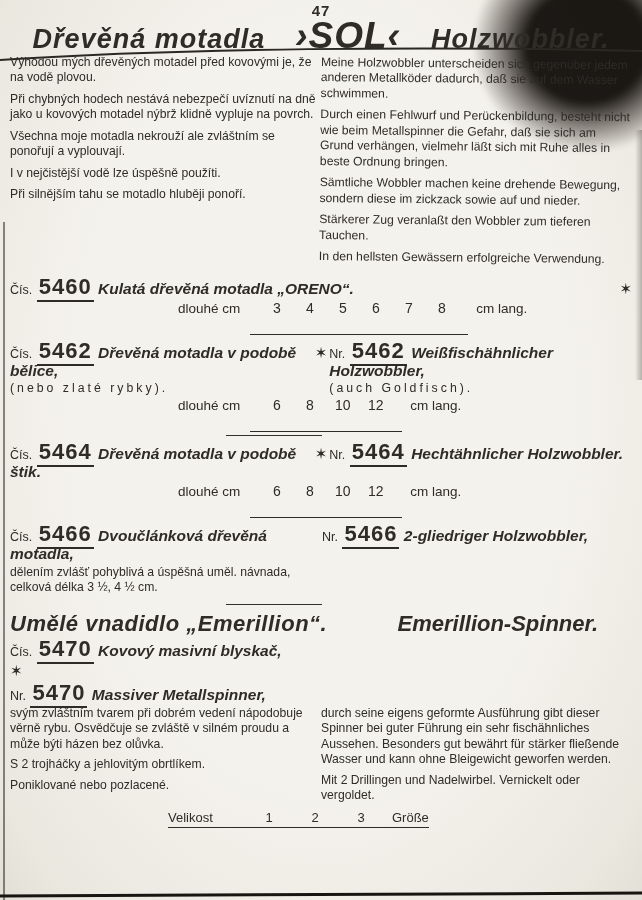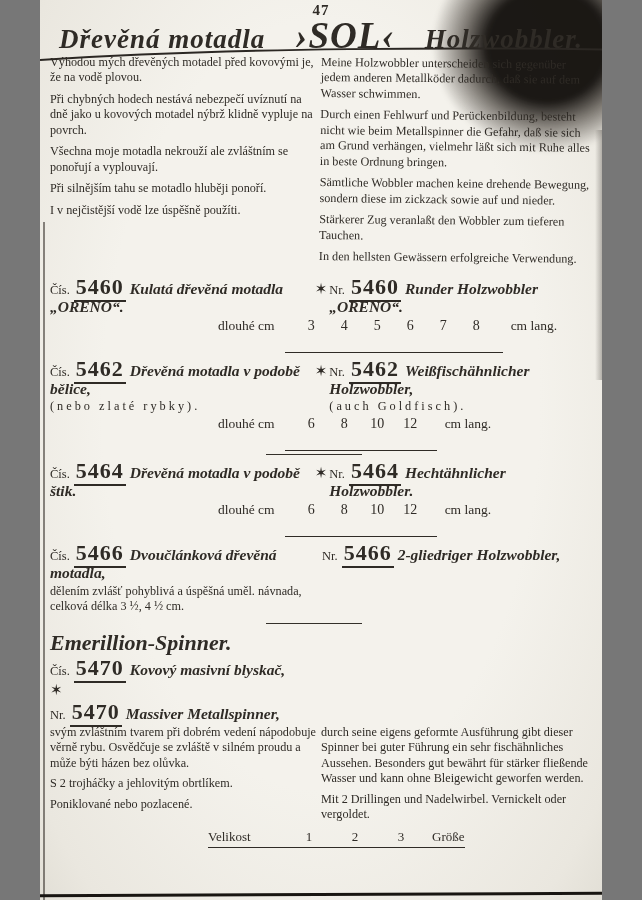--- a/index.html
+++ b/index.html
@@ -6,12 +6,12 @@
   html, body { margin:0; padding:0; background:#777; }
   .page {
     position: relative;
-    width: 562px; height: 900px;
+    width: 642px; height: 900px;
     margin: 0 auto;
     overflow: hidden;
     background: radial-gradient(ellipse at 50% 45%, #f4f2ec 55%, #eae7df 90%, #e2dfd6 100%);
     color: #2f2b26;
-    font-family: Liberation Serif, serif;
+    font-family: Liberation Sans, sans-serif;
   }
   .inner { position: relative; padding: 2px 10px 0 10px; }
 

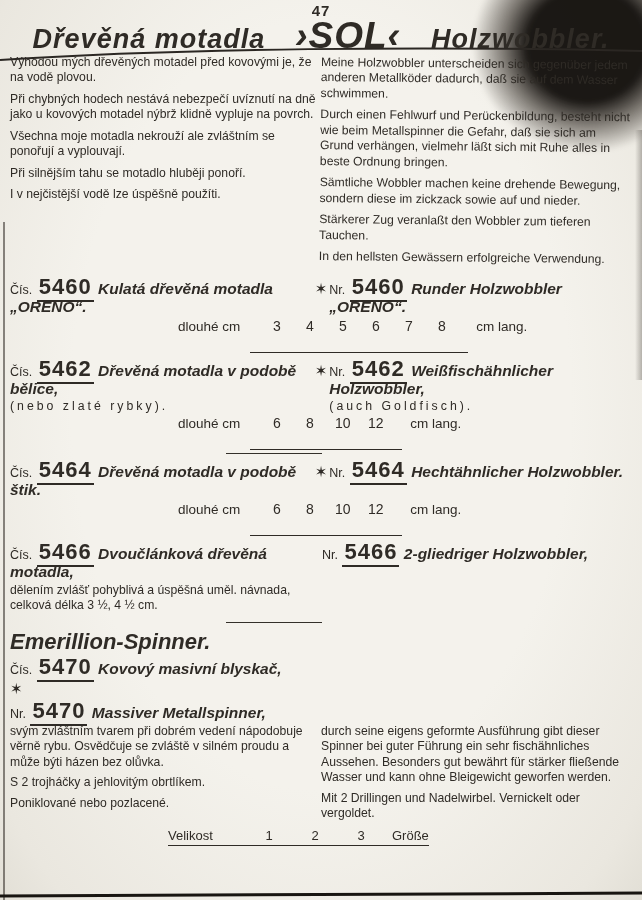--- a/index.html
+++ b/index.html
@@ -92,8 +92,8 @@
         <p>Výhodou mých dřevěných motadel před kovovými je, že na vodě plovou.</p>
         <p>Při chybných hodech nestává nebezpečí uvíznutí na dně jako u kovových motadel nýbrž klidně vypluje na povrch.</p>
         <p>Všechna moje motadla nekrouží ale zvláštním se ponořují a vyplouvají.</p>
+        <p>I v nejčistější vodě lze úspěšně použíti.</p>
         <p>Při silnějším tahu se motadlo hluběji ponoří.</p>
-        <p>I v nejčistější vodě lze úspěšně použíti.</p>
       </div>
       <div class="col col-de-skew">
         <p>Meine Holzwobbler unterscheiden sich gegenüber jedem anderen Metallköder dadurch, daß sie auf dem Wasser schwimmen.</p>

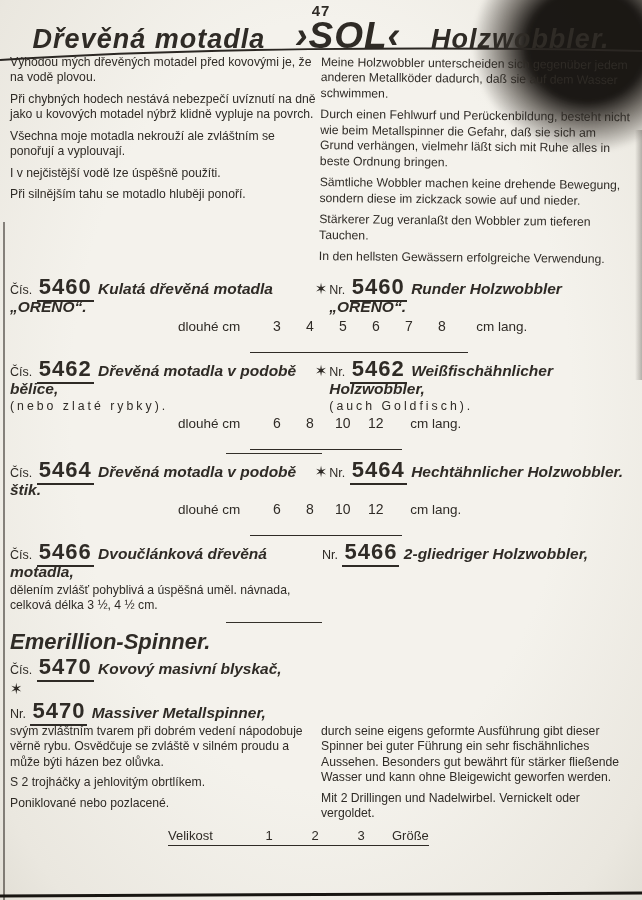--- a/index.html
+++ b/index.html
@@ -112,11 +112,6 @@
           <span class="ttl">Kulatá dřevěná motadla „ORENO“.</span>
         </div>
         <span class="star">✶</span>
-        <div class="head-right">
-          <span class="lbl">Nr.</span>
-          <span class="num">5460</span>
-          <span class="ttl">Runder Holzwobbler „ORENO“.</span>
-        </div>
       </div>
       <div class="size-row">
         <span class="slbl">dlouhé cm</span><span class="size-vals"><span class="v">3</span><span class="v">4</span><span class="v">5</span><span class="v">6</span><span class="v">7</span><span class="v">8</span></span><span class="elbl">cm lang.</span>

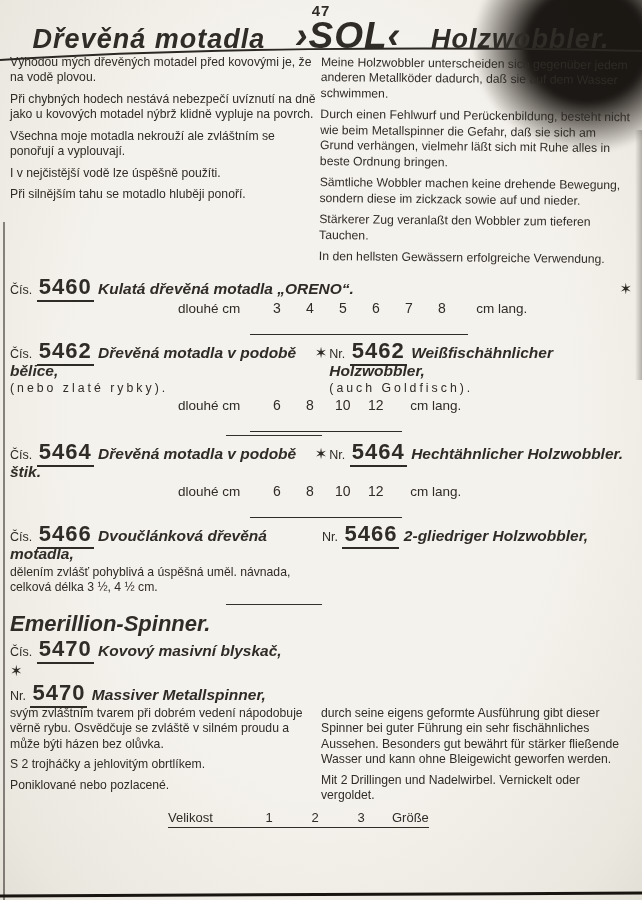--- a/index.html
+++ b/index.html
@@ -177,6 +177,7 @@
     </section>
 
     <div class="sec">
+      <span class="sec-cs">Umělé vnadidlo „Emerillion“.</span>
       <span class="sec-de">Emerillion-Spinner.</span>
     </div>
 

